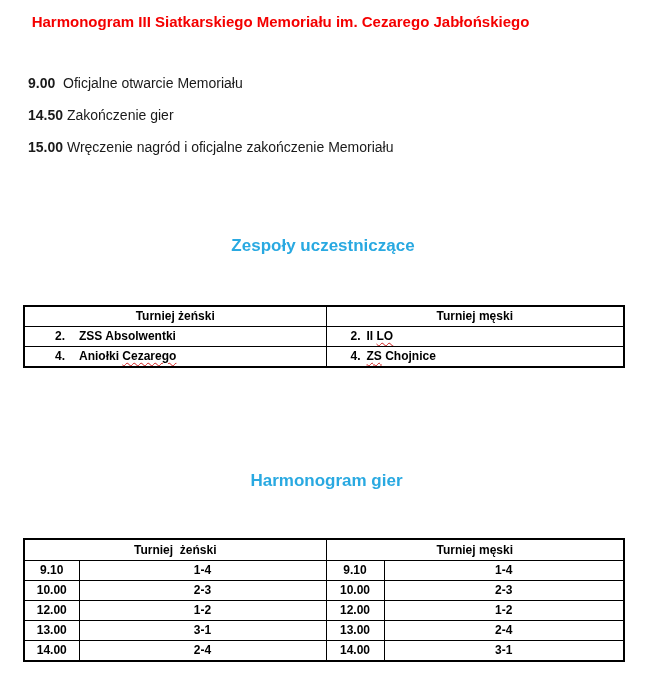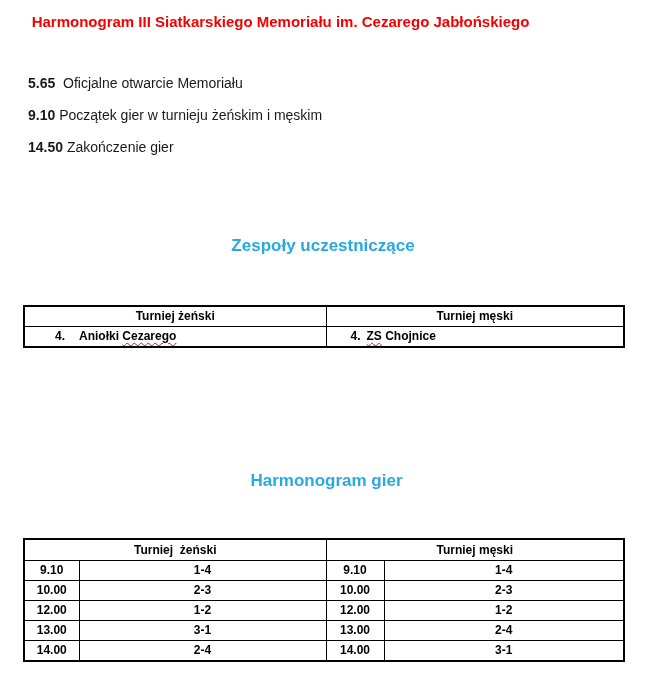--- a/index.html
+++ b/index.html
@@ -65,7 +65,7 @@
 <div class="doc-title">Harmonogram III Siatkarskiego Memoriału im. Cezarego Jabłońskiego</div>
 
 <div class="schedule">
-  <div class="sched-item"><span class="sched-time">5.65</span><span class="sched-sep">  </span><span>Oficjalne otwarcie Memoriału</span></div>
+  <div class="sched-item"><span class="sched-time">9.00</span><span class="sched-sep">  </span><span>Oficjalne otwarcie Memoriału</span></div>
   <div class="sched-item"><span class="sched-time">9.10</span><span class="sched-sep"> </span><span>Początek gier w turnieju żeńskim i męskim</span></div>
   <div class="sched-item"><span class="sched-time">14.50</span><span class="sched-sep"> </span><span>Zakończenie gier</span></div>
 </div>

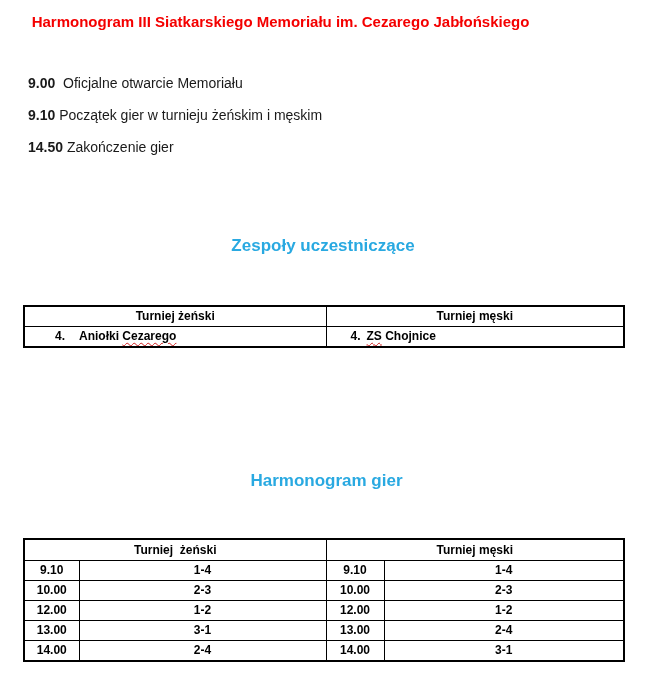--- a/index.html
+++ b/index.html
@@ -66,7 +66,6 @@
 
 <div class="schedule">
   <div class="sched-item"><span class="sched-time">9.00</span><span class="sched-sep">  </span><span>Oficjalne otwarcie Memoriału</span></div>
-  <div class="sched-item"><span class="sched-time">9.10</span><span class="sched-sep"> </span><span>Początek gier w turnieju żeńskim i męskim</span></div>
   <div class="sched-item"><span class="sched-time">14.50</span><span class="sched-sep"> </span><span>Zakończenie gier</span></div>
 </div>
 

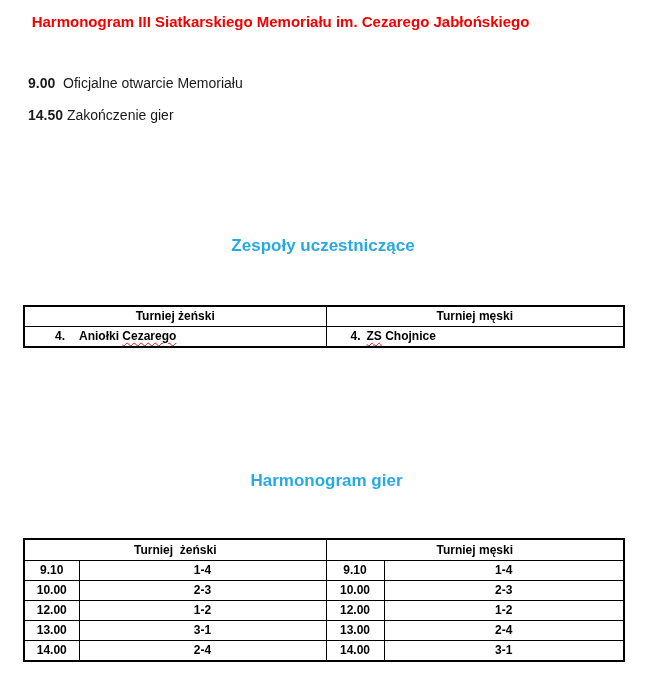--- a/index.html
+++ b/index.html
@@ -67,6 +67,7 @@
 <div class="schedule">
   <div class="sched-item"><span class="sched-time">9.00</span><span class="sched-sep">  </span><span>Oficjalne otwarcie Memoriału</span></div>
   <div class="sched-item"><span class="sched-time">14.50</span><span class="sched-sep"> </span><span>Zakończenie gier</span></div>
+  <div class="sched-item"><span class="sched-time">15.00</span><span class="sched-sep"> </span><span>Wręczenie nagród i oficjalne zakończenie Memoriału</span></div>
 </div>
 
 <div class="section-heading" id="teams-heading">Zespoły uczestniczące</div>

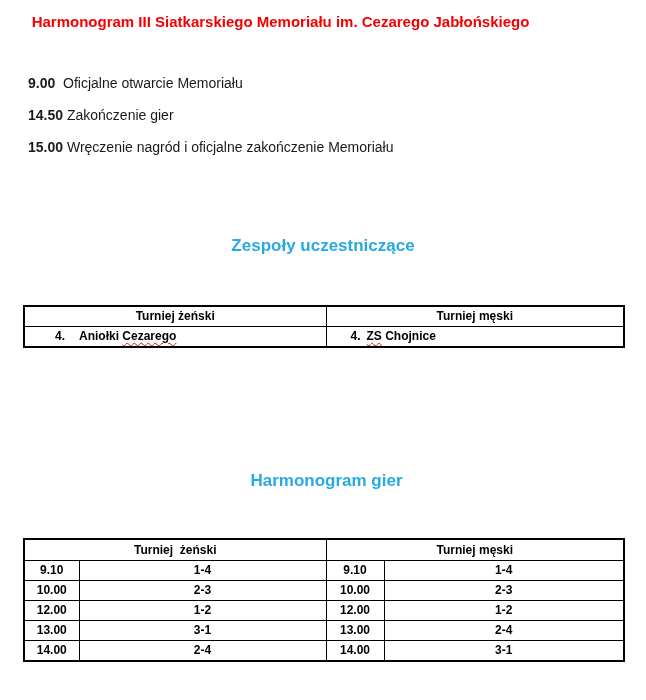--- a/index.html
+++ b/index.html
@@ -83,6 +83,10 @@
     <th>Turniej męski</th>
   </tr>
   <tr>
+    <td class="team-cell left"><span class="num">2.</span><span><span>ZSS Absolwentki</span></span></td>
+    <td class="team-cell right"><span class="num">2.</span><span><span>II </span><span class="sq">LO</span></span></td>
+  </tr>
+  <tr>
     <td class="team-cell left"><span class="num">4.</span><span><span>Aniołki </span><span class="sq">Cezarego</span></span></td>
     <td class="team-cell right"><span class="num">4.</span><span><span class="sq">ZS</span><span> Chojnice</span></span></td>
   </tr>

